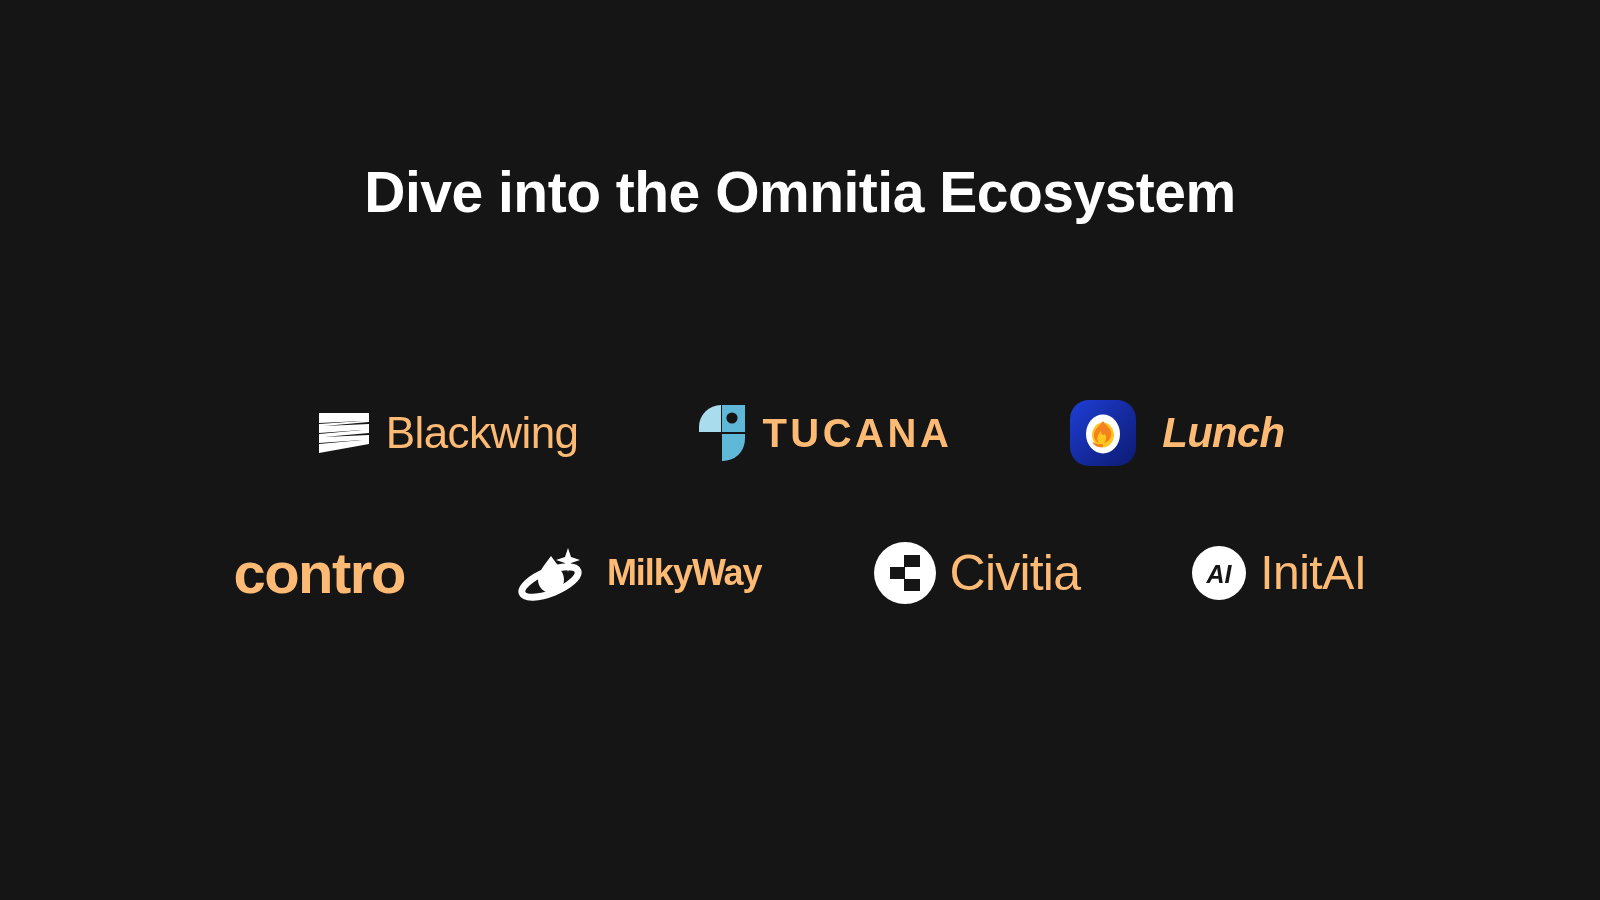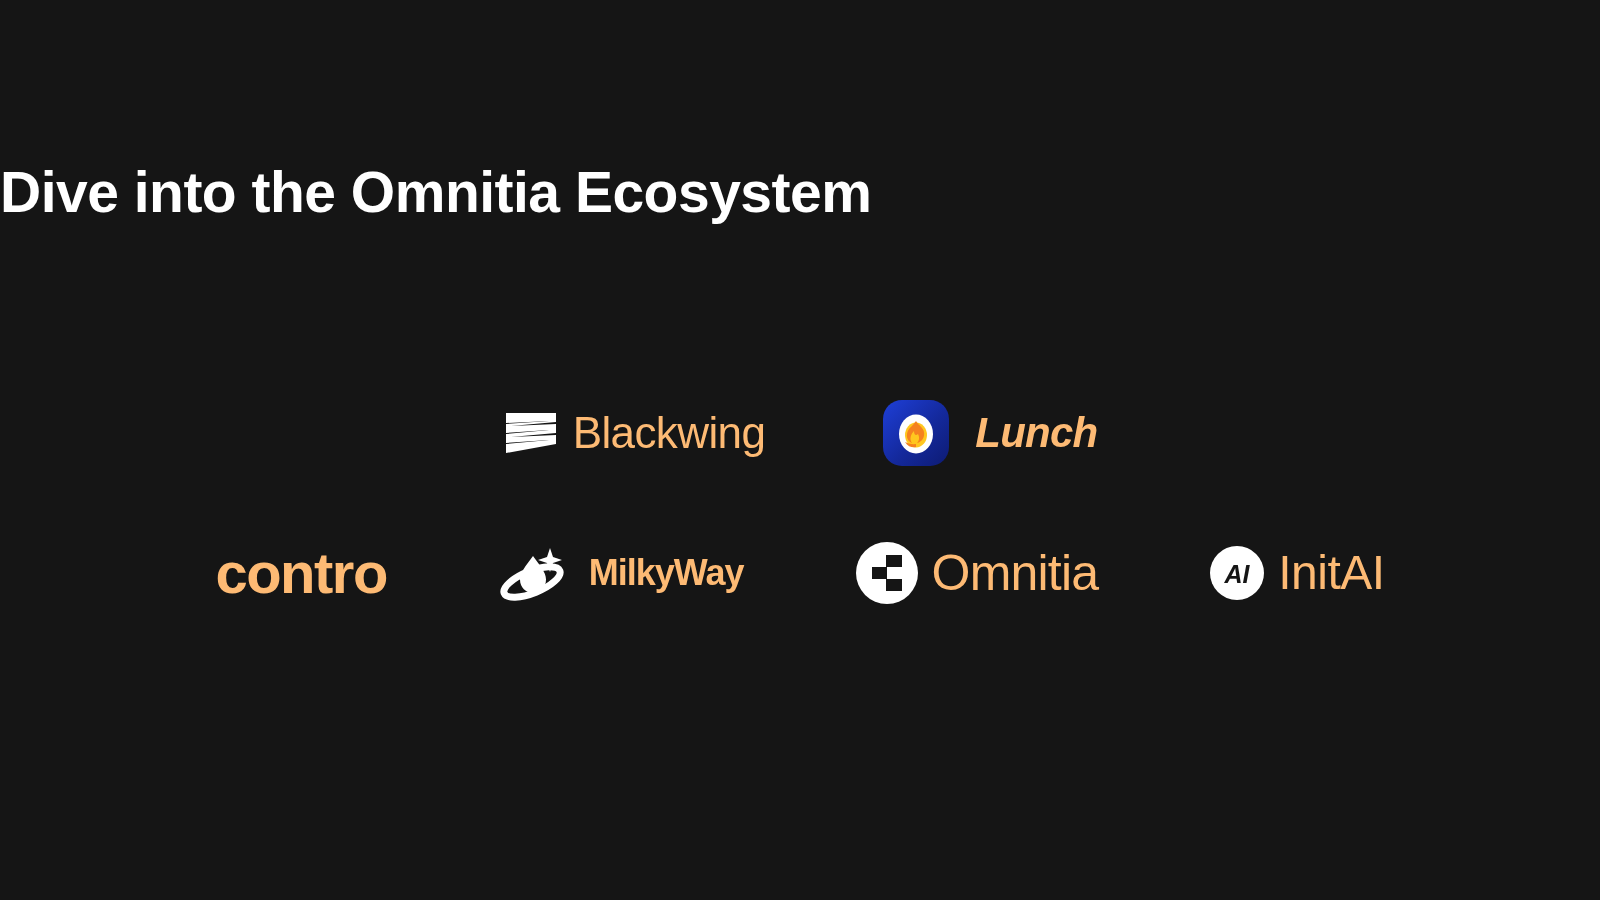--- a/index.html
+++ b/index.html
@@ -30,7 +30,7 @@
     top:160px;
     left:0;
     width:100%;
-    text-align:left;
+    text-align:center;
     font-size:57px;
     line-height:1.15;
     font-weight:700;

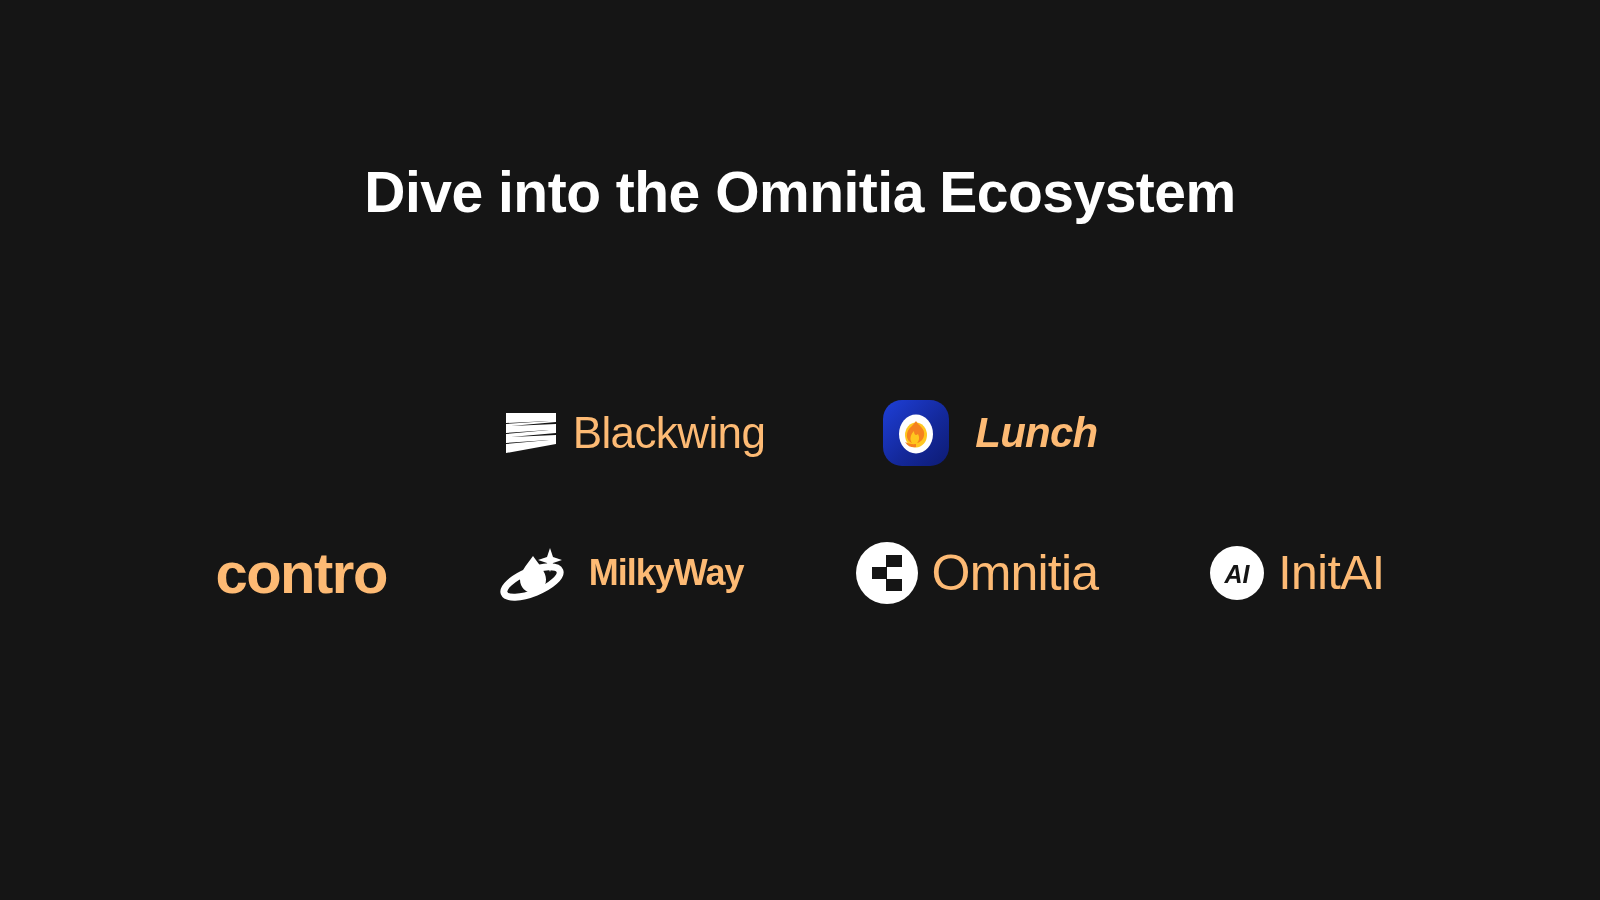--- a/index.html
+++ b/index.html
@@ -155,6 +155,20 @@
         <span class="logo-word word-blackwing">Blackwing</span>
       </div>
 
+      <div class="logo">
+        <span class="logo-mark mark-tucana">
+          <svg viewBox="0 0 52 62" width="52" height="62" aria-hidden="true">
+
+            <path d="M25 3 A22 22 0 0 0 3 25 L3 30 L25 30 Z" fill="#A9DCEC"></path>
+
+            <rect x="26" y="3" width="23" height="27" fill="#5FB8D8"></rect>
+            <circle cx="36" cy="16" r="5.6" fill="#151515"></circle>
+
+            <path d="M26 32 L49 32 L49 37 A22 22 0 0 1 26 59 Z" fill="#5FB8D8"></path>
+          </svg>
+        </span>
+        <span class="logo-word word-tucana">TUCANA</span>
+      </div>
 
       <div class="logo">
         <span class="logo-mark mark-lunch">

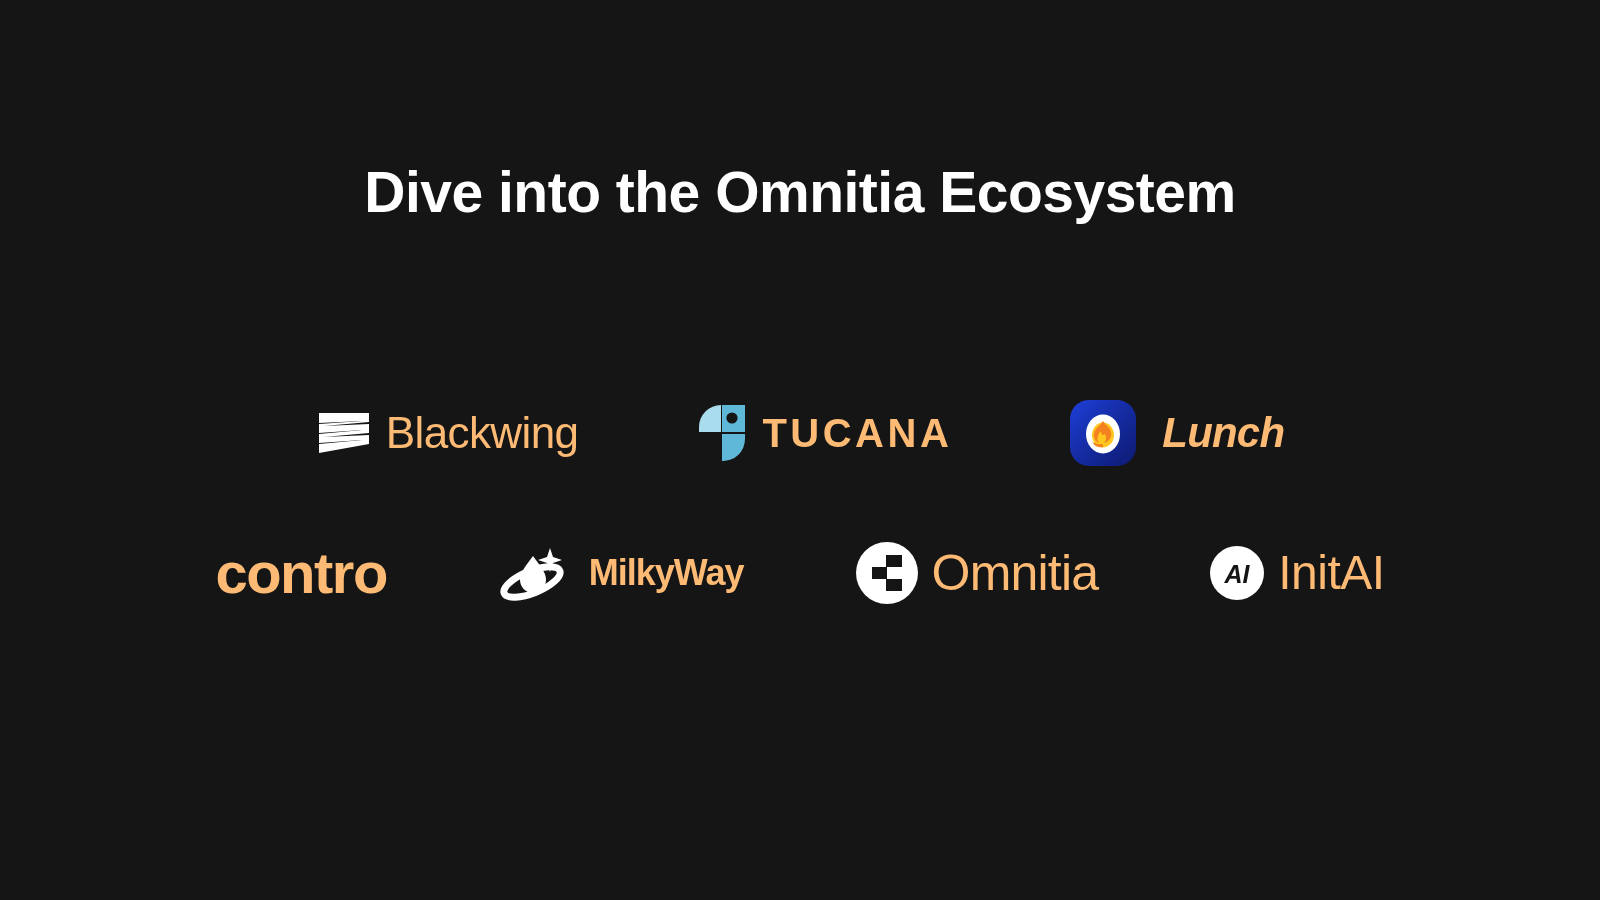--- a/index.html
+++ b/index.html
@@ -225,7 +225,7 @@
             <rect x="31" y="25" width="8" height="12" fill="#ffffff"></rect>
           </svg>
         </span>
-        <span class="logo-word word-civitia">Omnitia</span>
+        <span class="logo-word word-civitia">Civitia</span>
       </div>
 
       <div class="logo">

